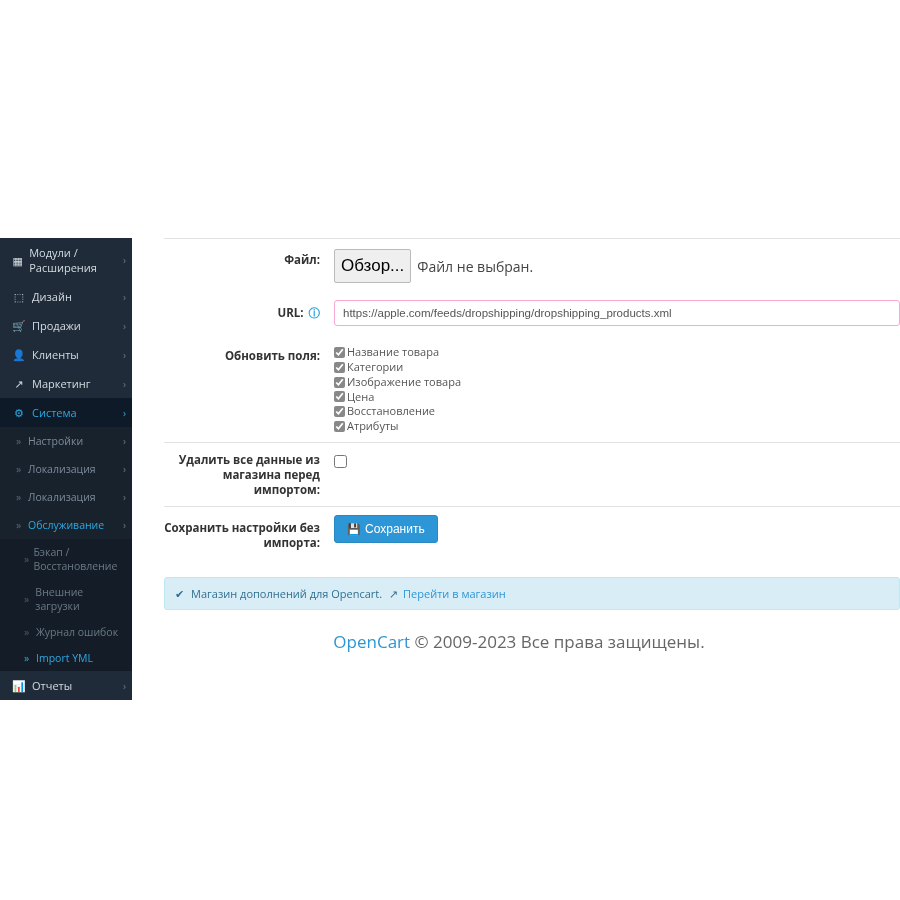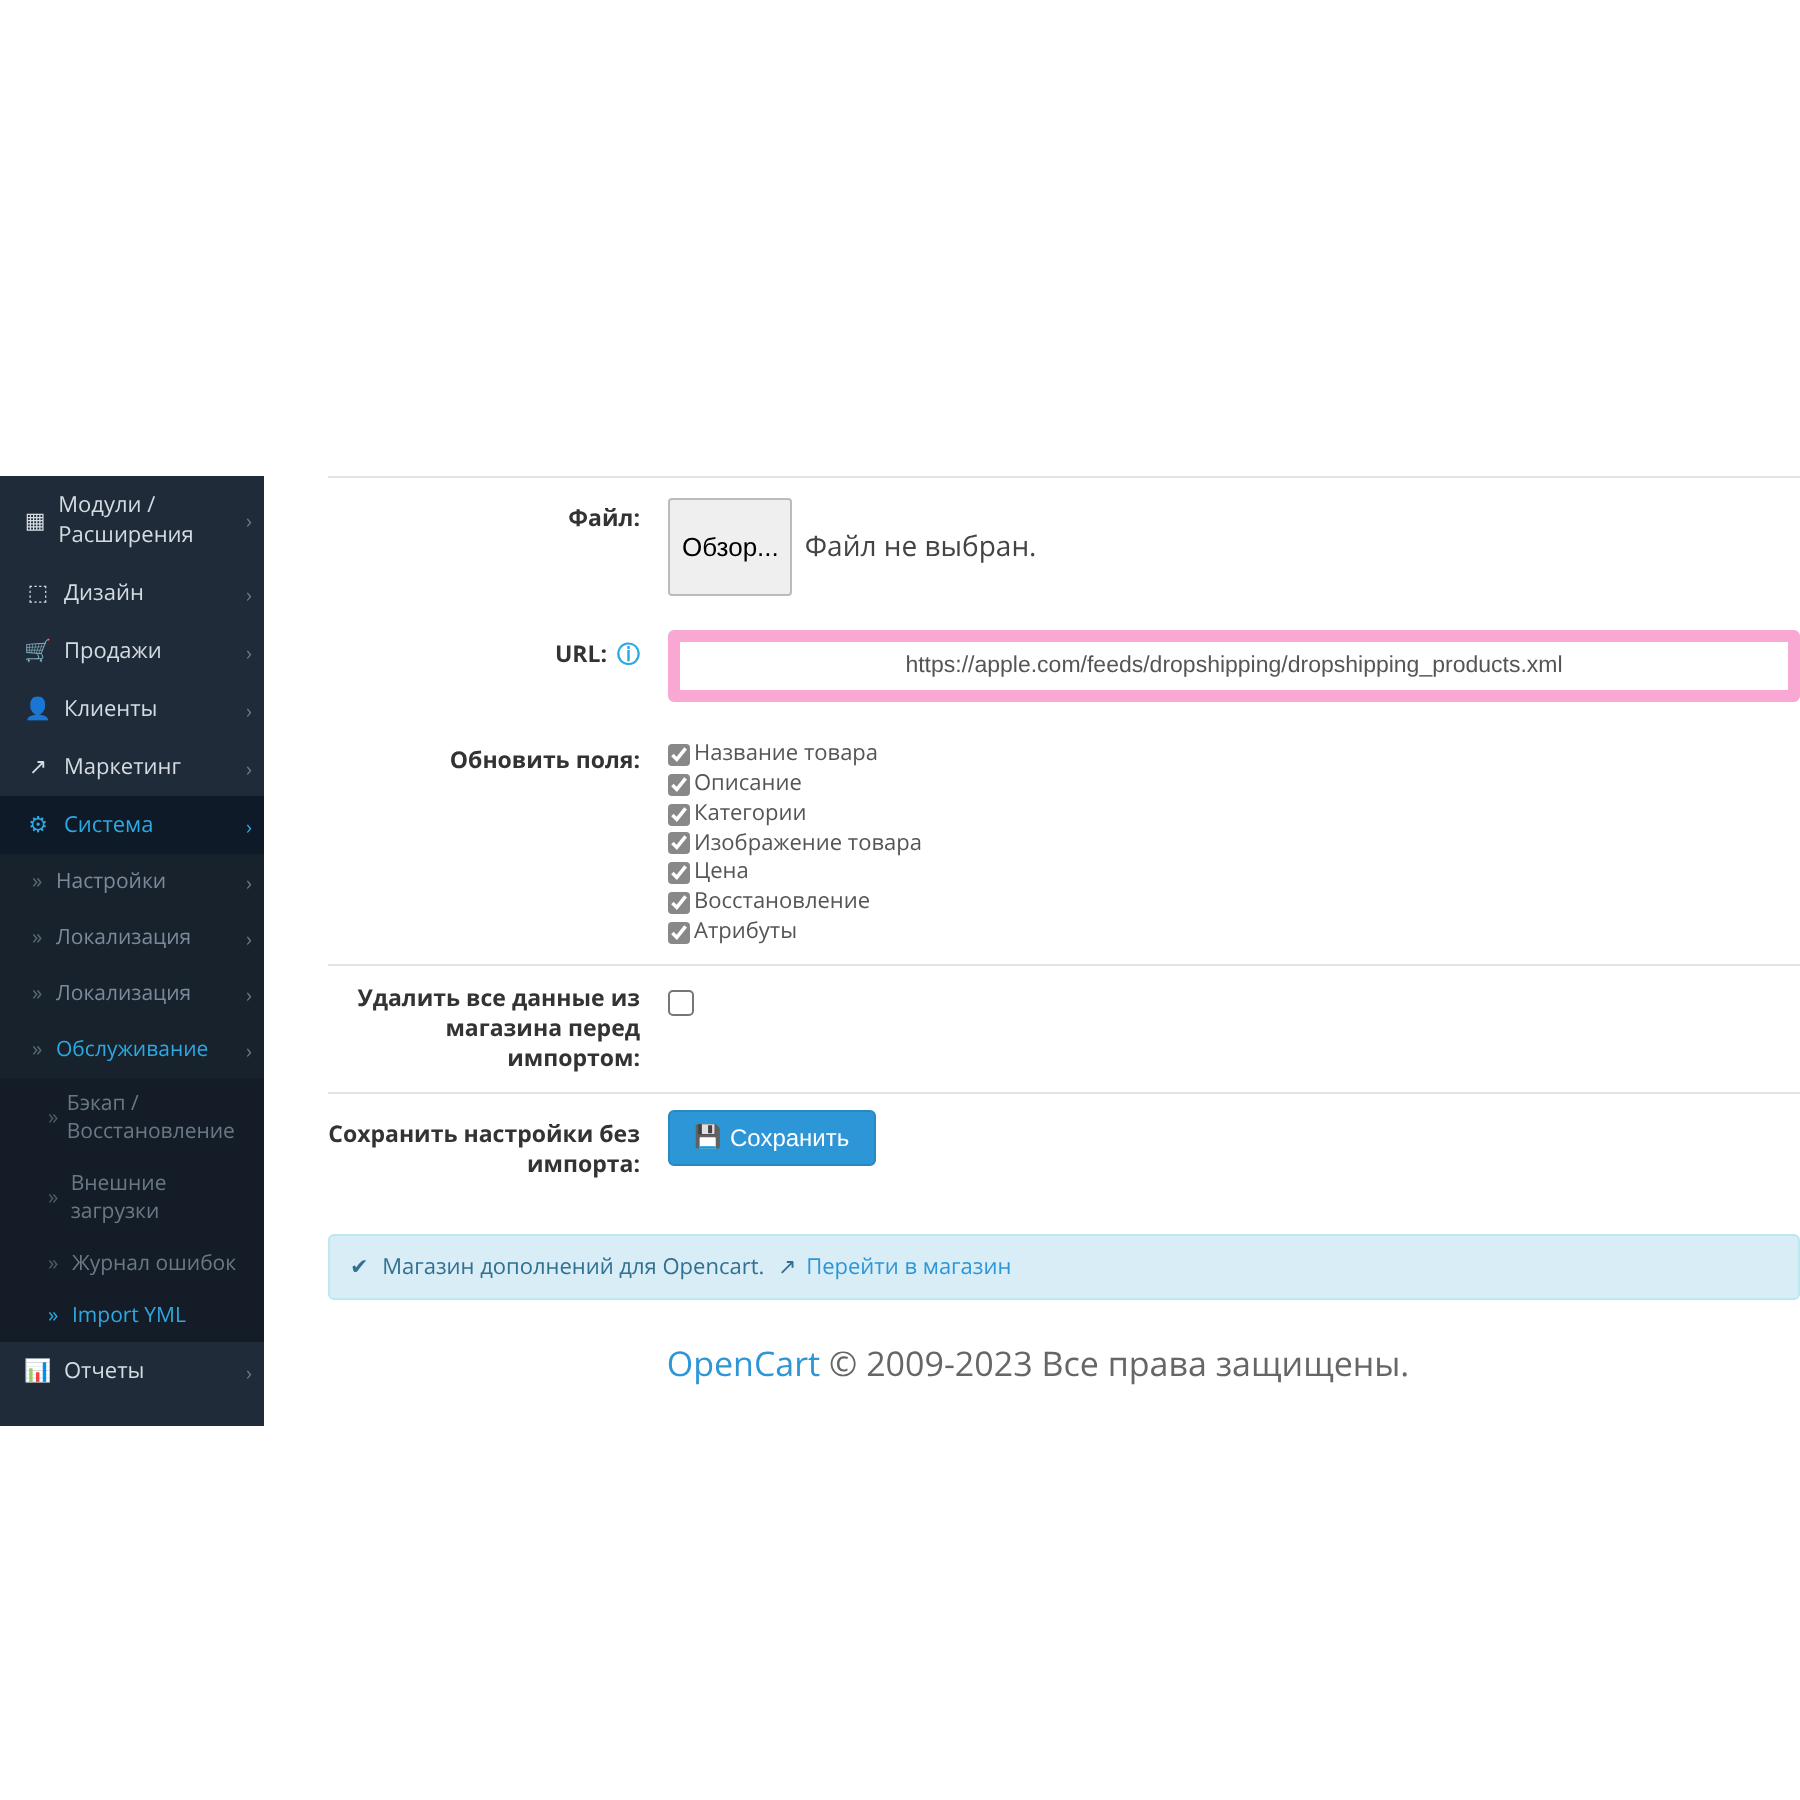--- a/index.html
+++ b/index.html
@@ -138,8 +138,8 @@
   .file-btn {
     border: 1px solid #bbb;
     background: #efefef;
-    font-size: 13px;
-    padding: 16px 6px;
+    font-size: 17px;
+    padding: 6px 6px;
     border-radius: 2px;
     cursor: pointer;
   }

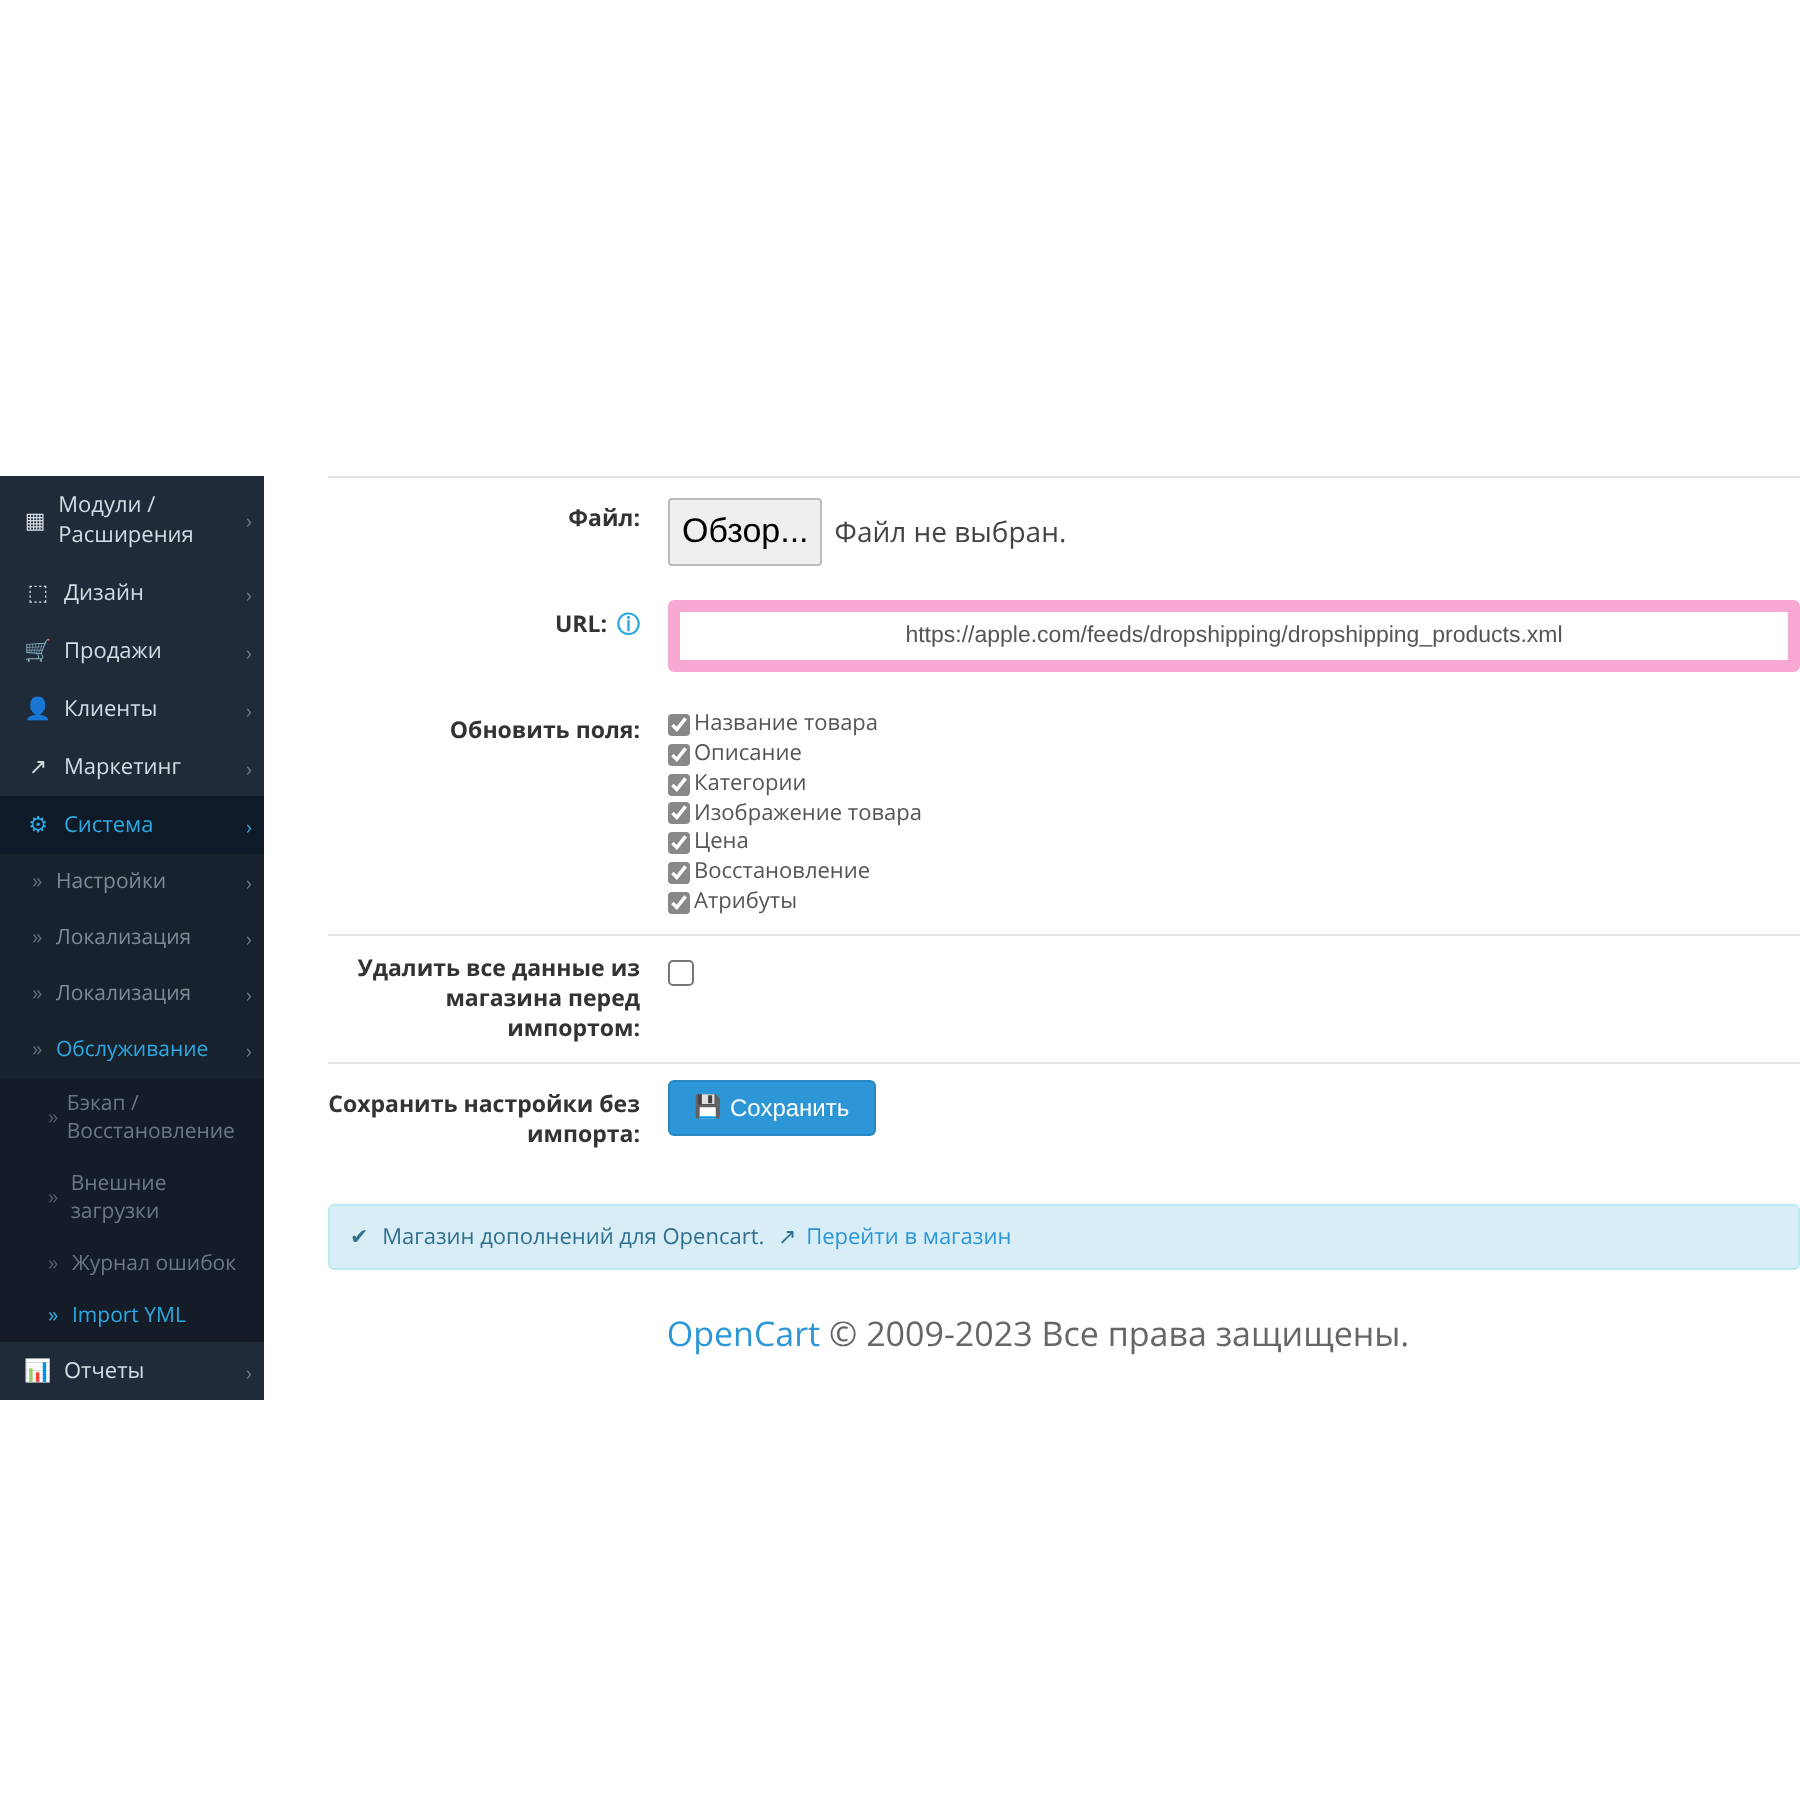--- a/index.html
+++ b/index.html
@@ -146,13 +146,12 @@
   .file-txt { color: #444; font-size: 14px; }
   .text-input {
     width: 100%;
-    border: 6px solid #f9a8d4;
+    border: 1px solid #f9a8d4;
     border-radius: 3px;
     padding: 6px 8px;
     font-size: 11.5px;
     color: #555;
     background: #fff;
-    text-align: center;
   }
   .chk-list { padding-top: 2px; }
   .chk {

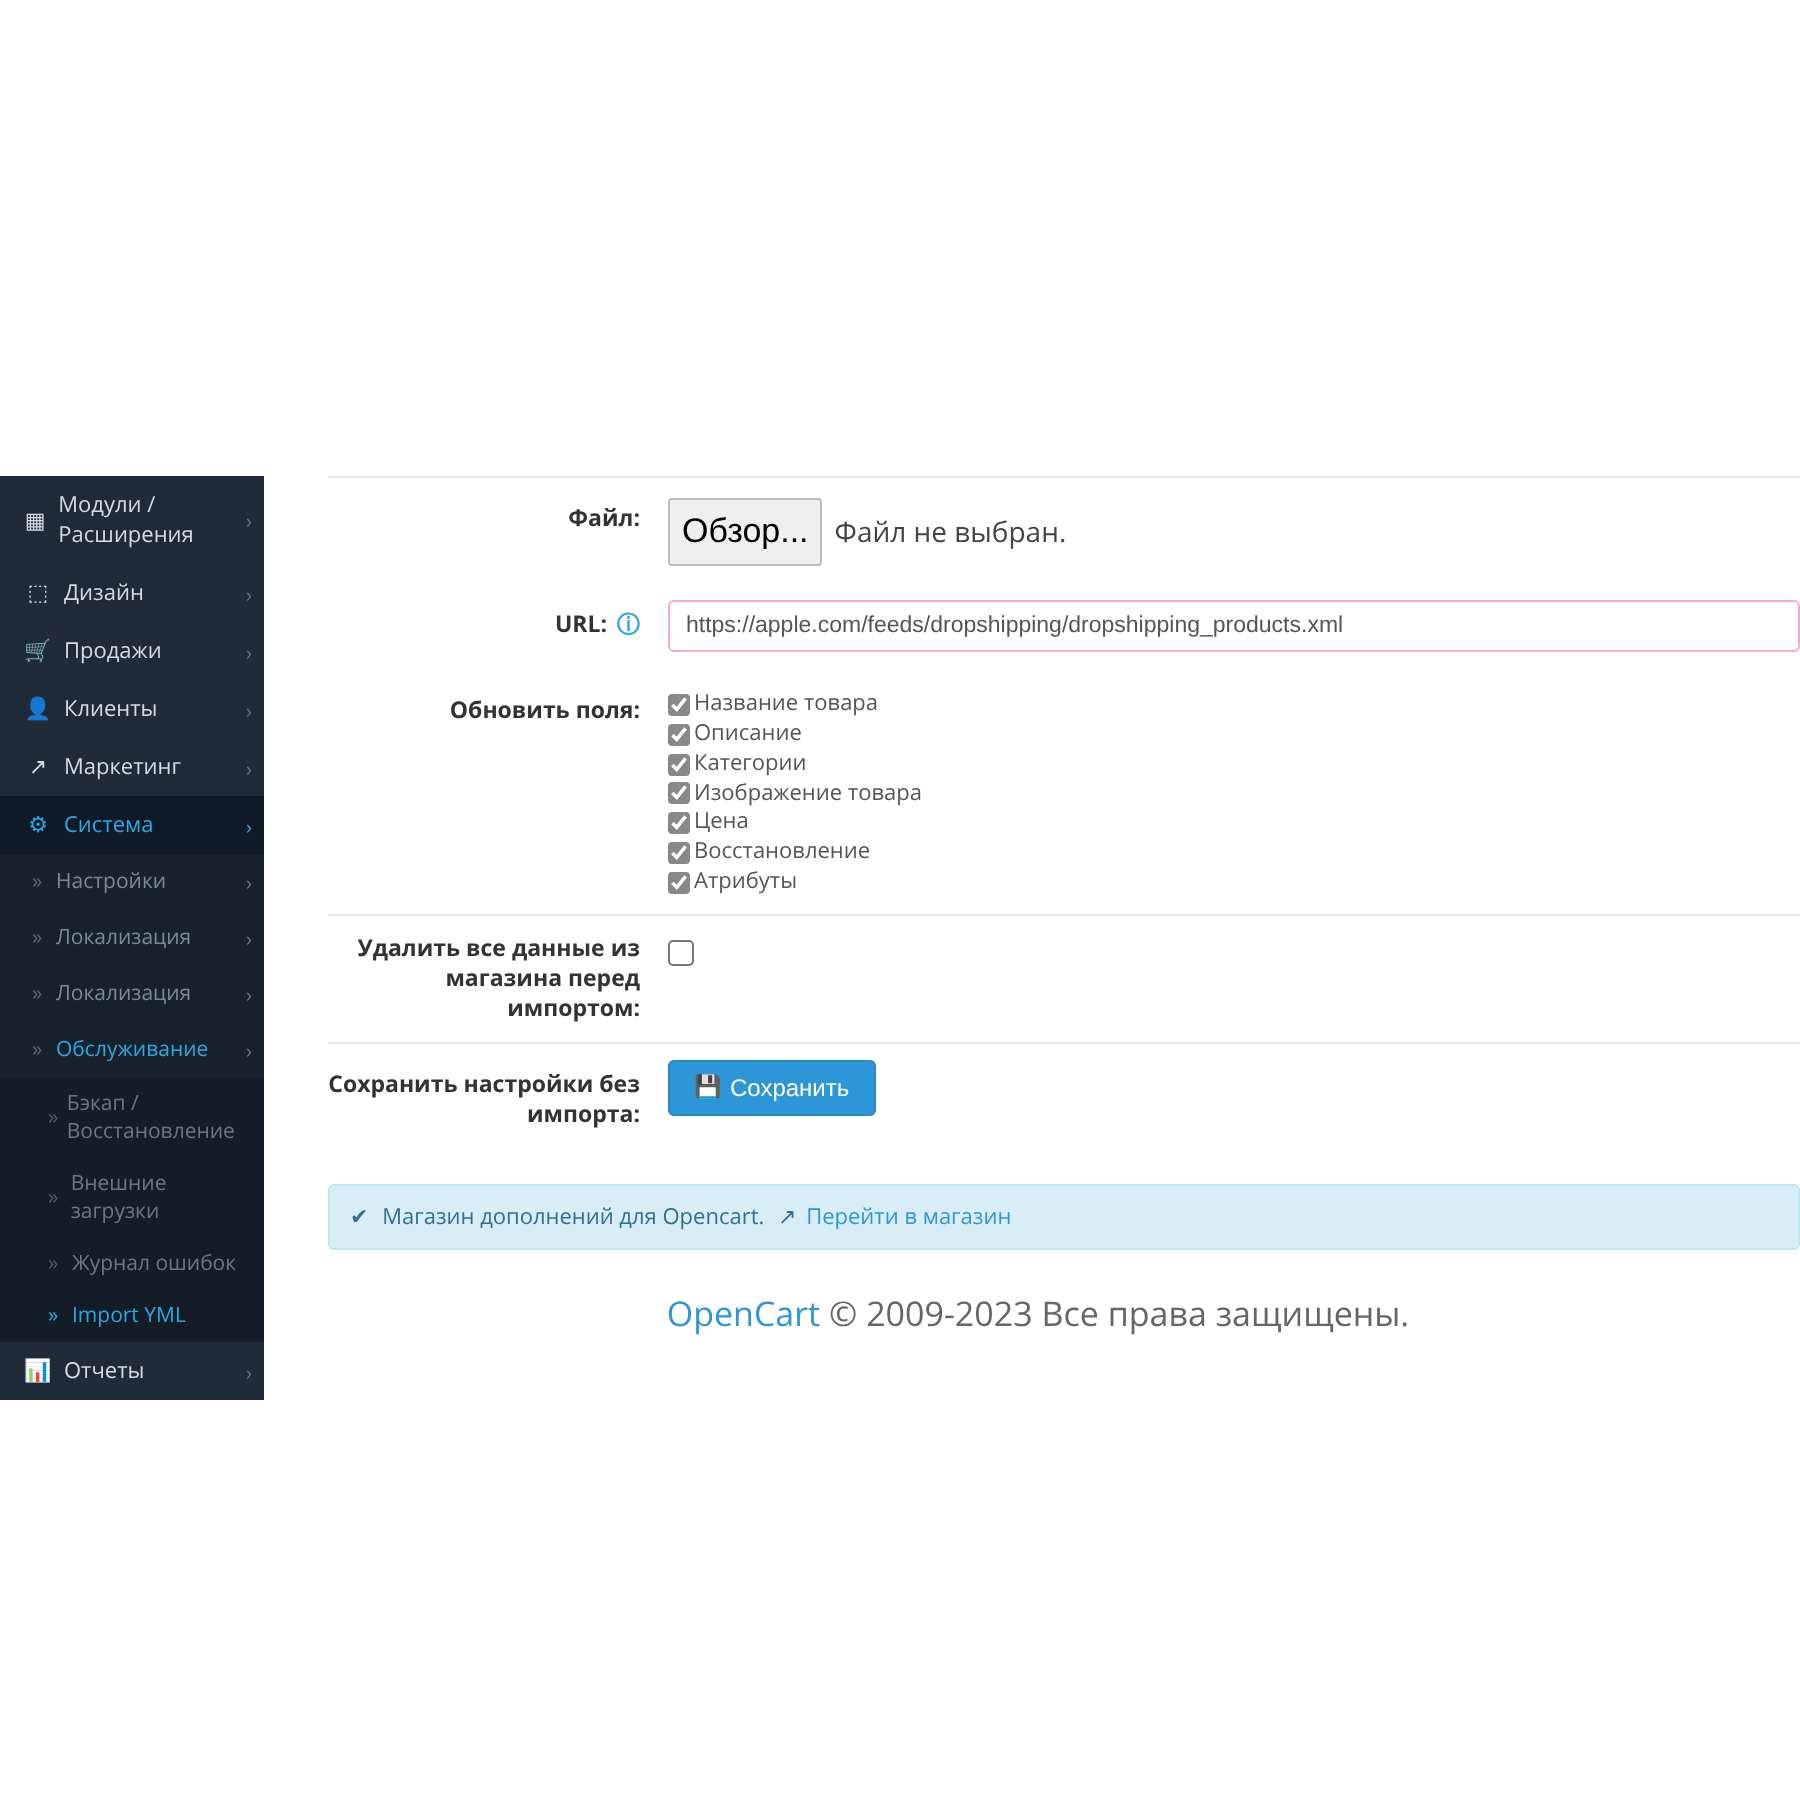--- a/index.html
+++ b/index.html
@@ -334,10 +334,6 @@
               </label>
             <label class="chk">
                 <input type="checkbox" checked="" style="">
-                <span>Описание</span>
-              </label>
-            <label class="chk">
-                <input type="checkbox" checked="" style="">
                 <span>Категории</span>
               </label>
             <label class="chk">

